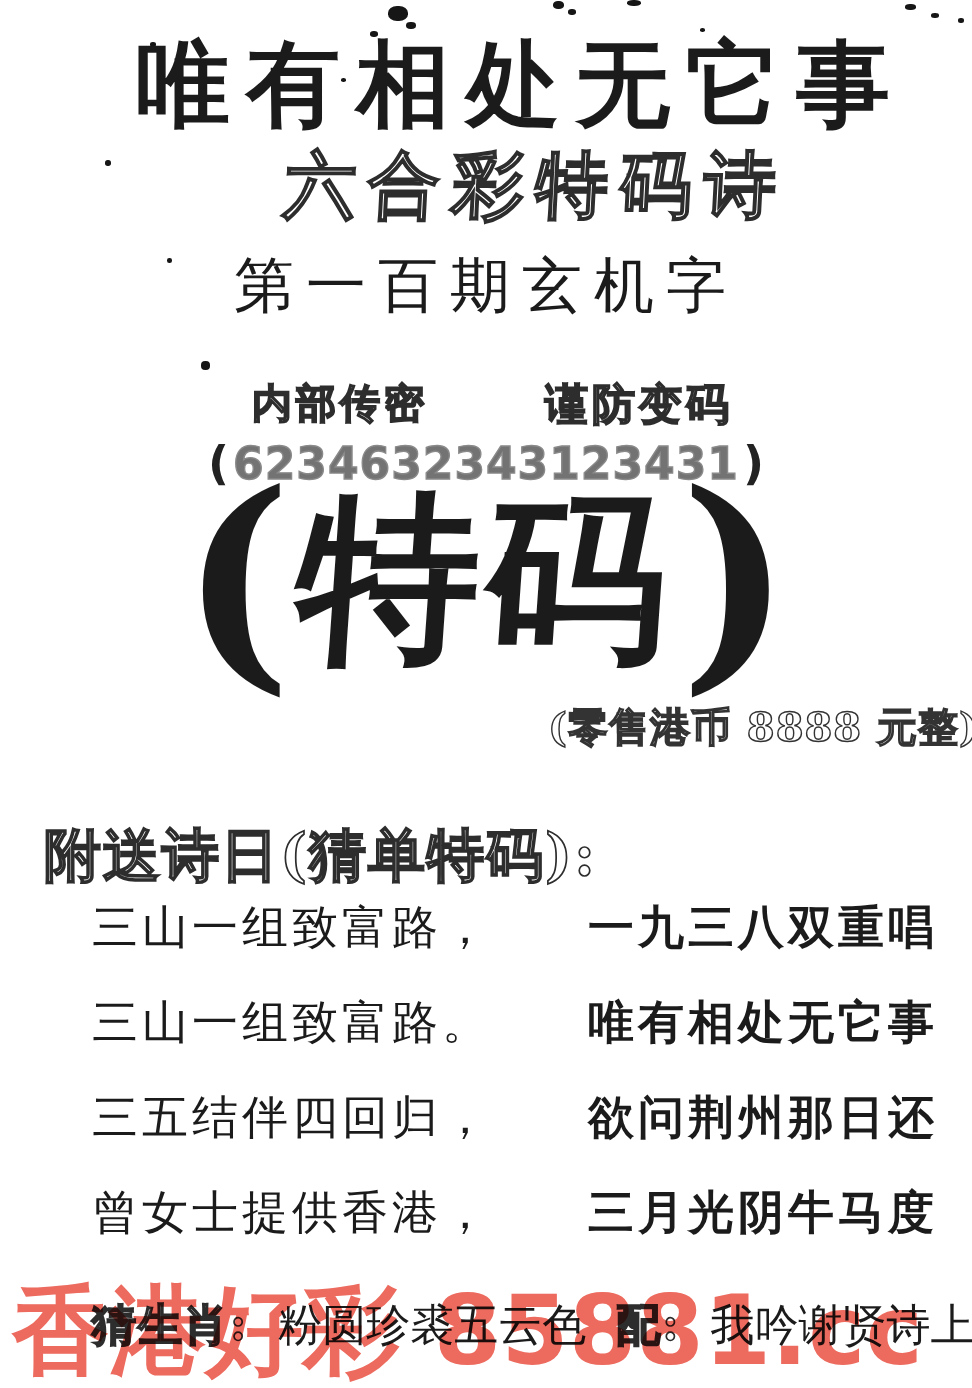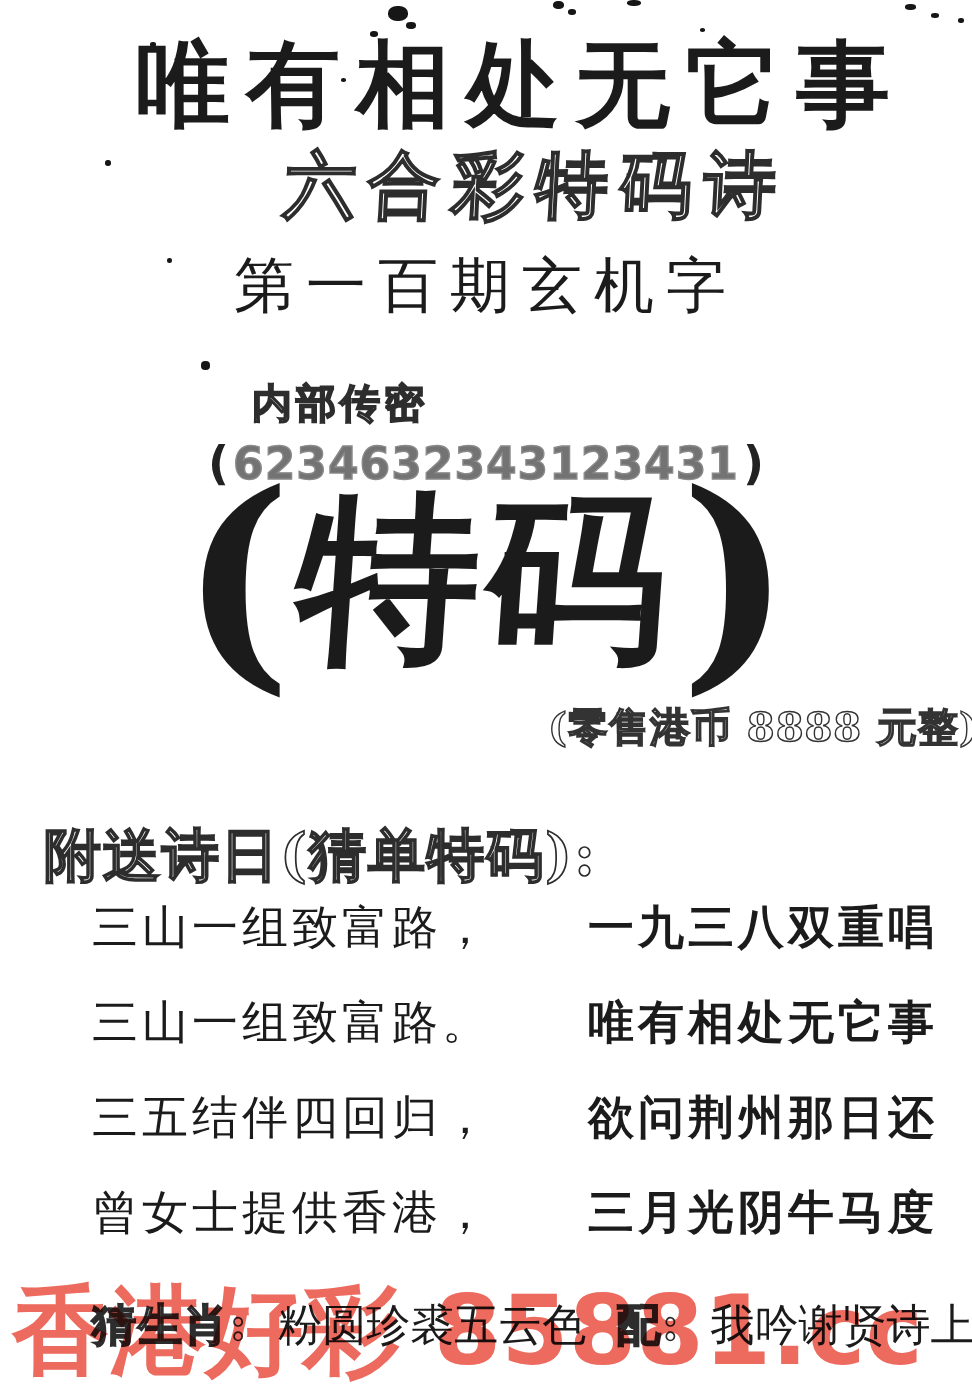--- a/index.html
+++ b/index.html
@@ -123,6 +123,7 @@
 
   <div class="labels-row">
     <span class="label label-secret outline">内部传密</span>
+    <span class="label label-warning outline">谨防变码</span>
   </div>
 
   <div class="code-line"><span class="code-paren">(</span><span class="bubble">6234632343123431</span><span class="code-paren">)</span></div>

